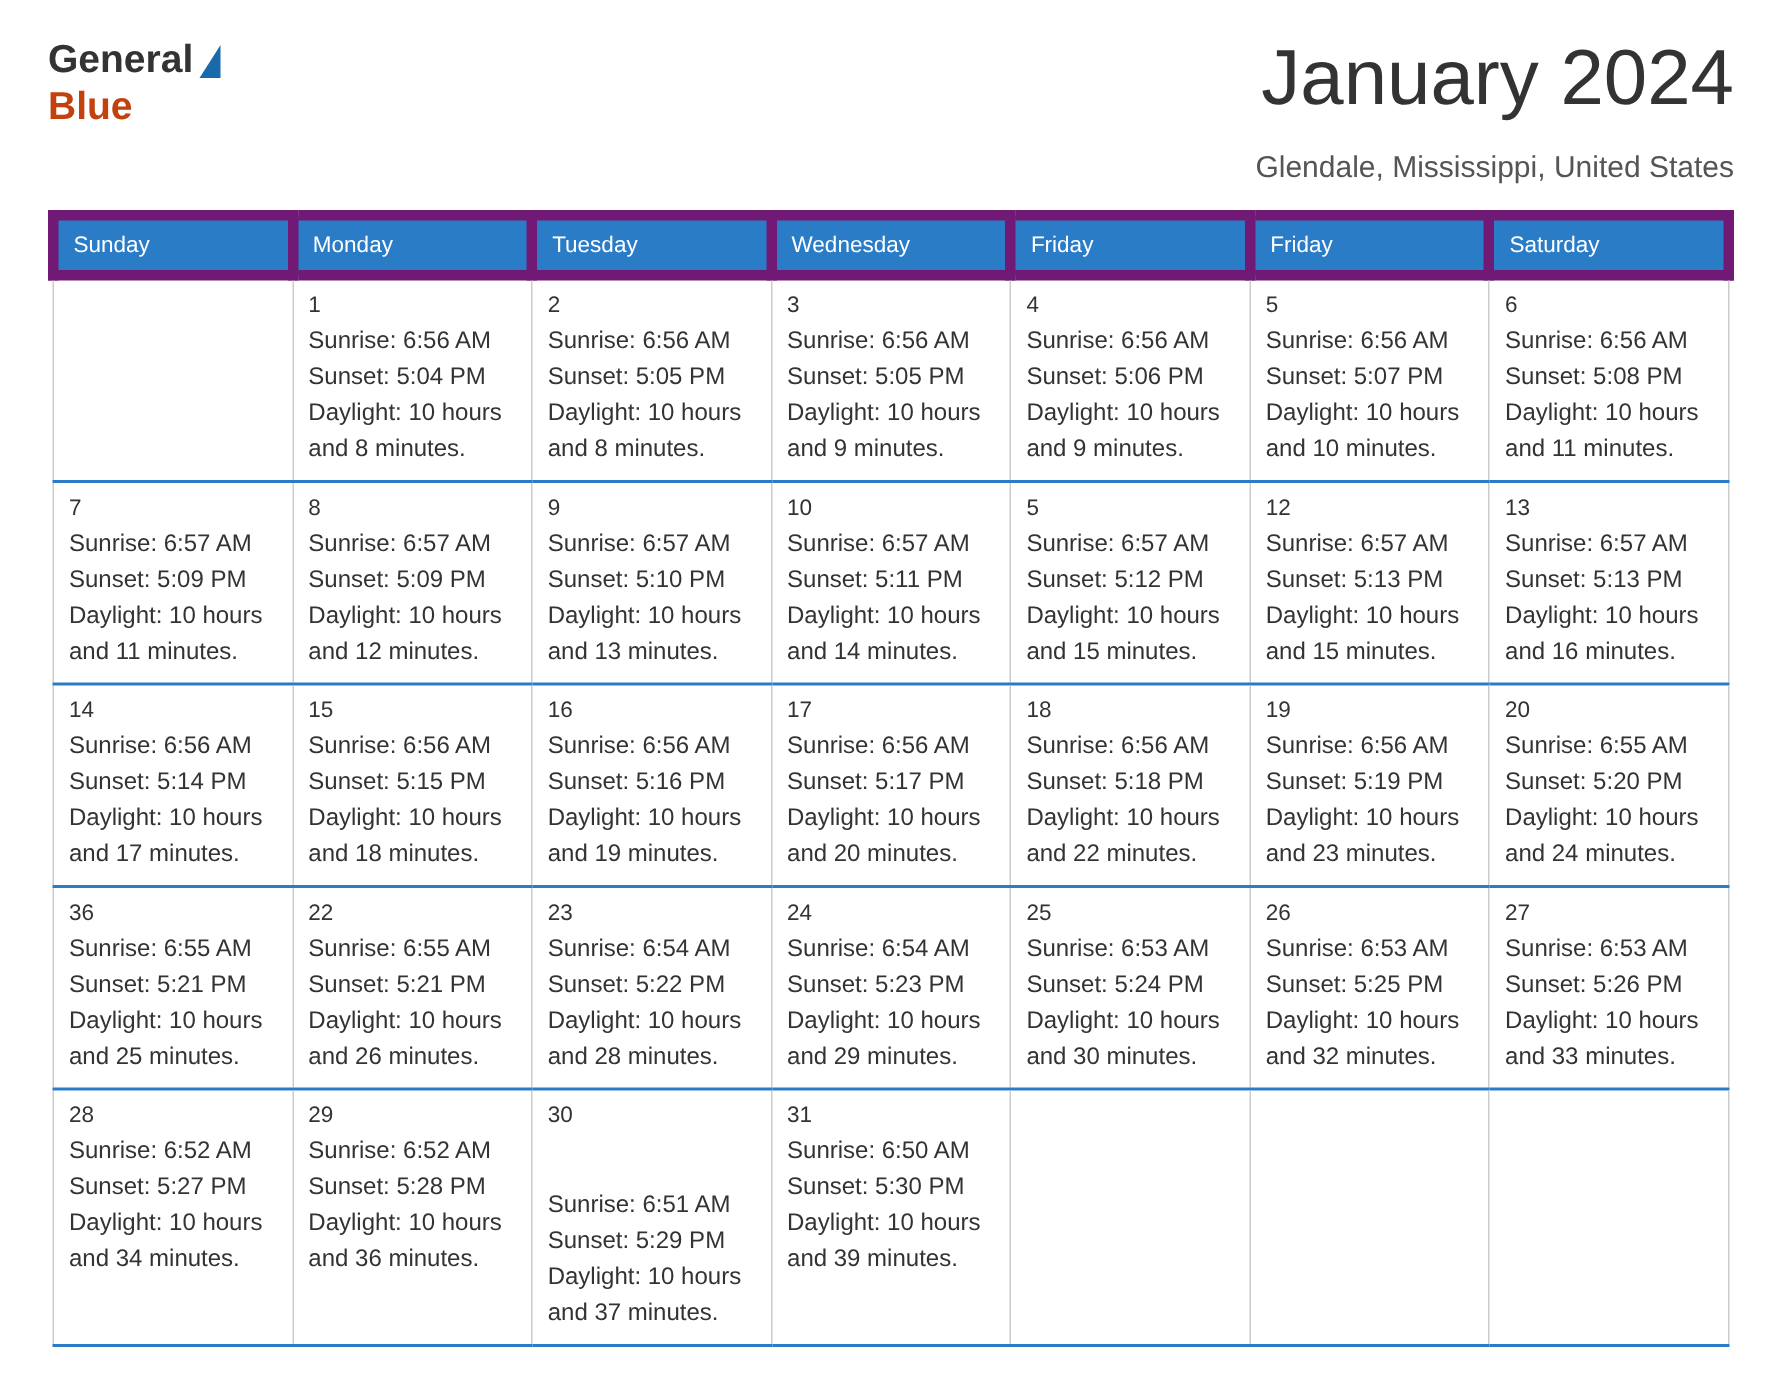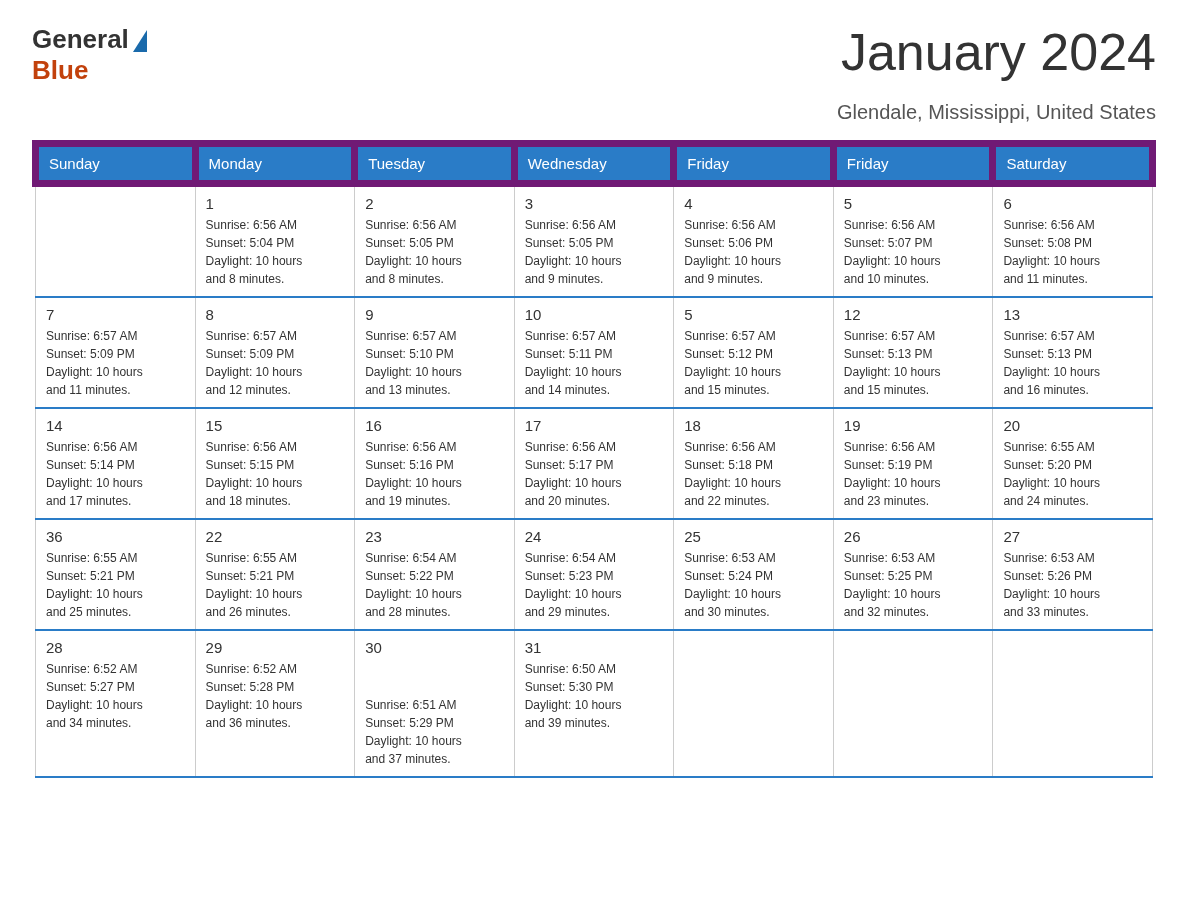--- a/index.html
+++ b/index.html
@@ -91,7 +91,7 @@
       display: block;
     }
     .day-info {
-      font-size: 12px;
+      font-size: 16px;
       line-height: 1.5;
       color: #333;
     }

